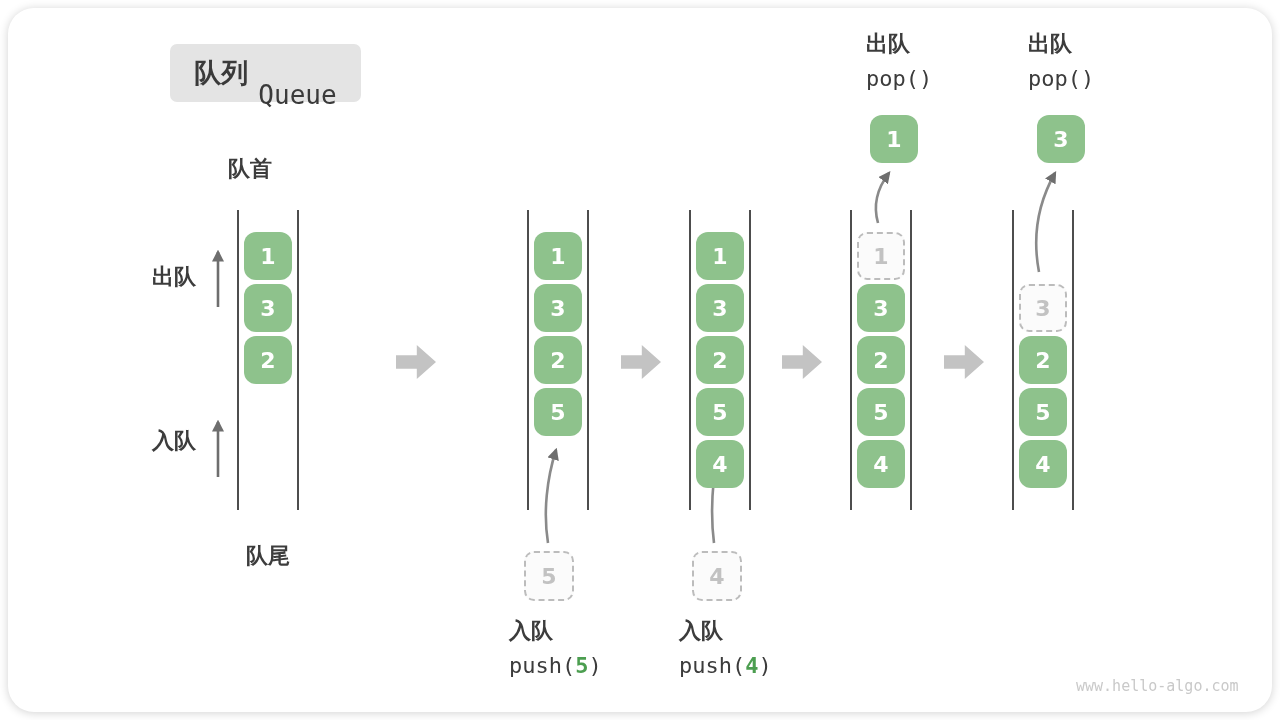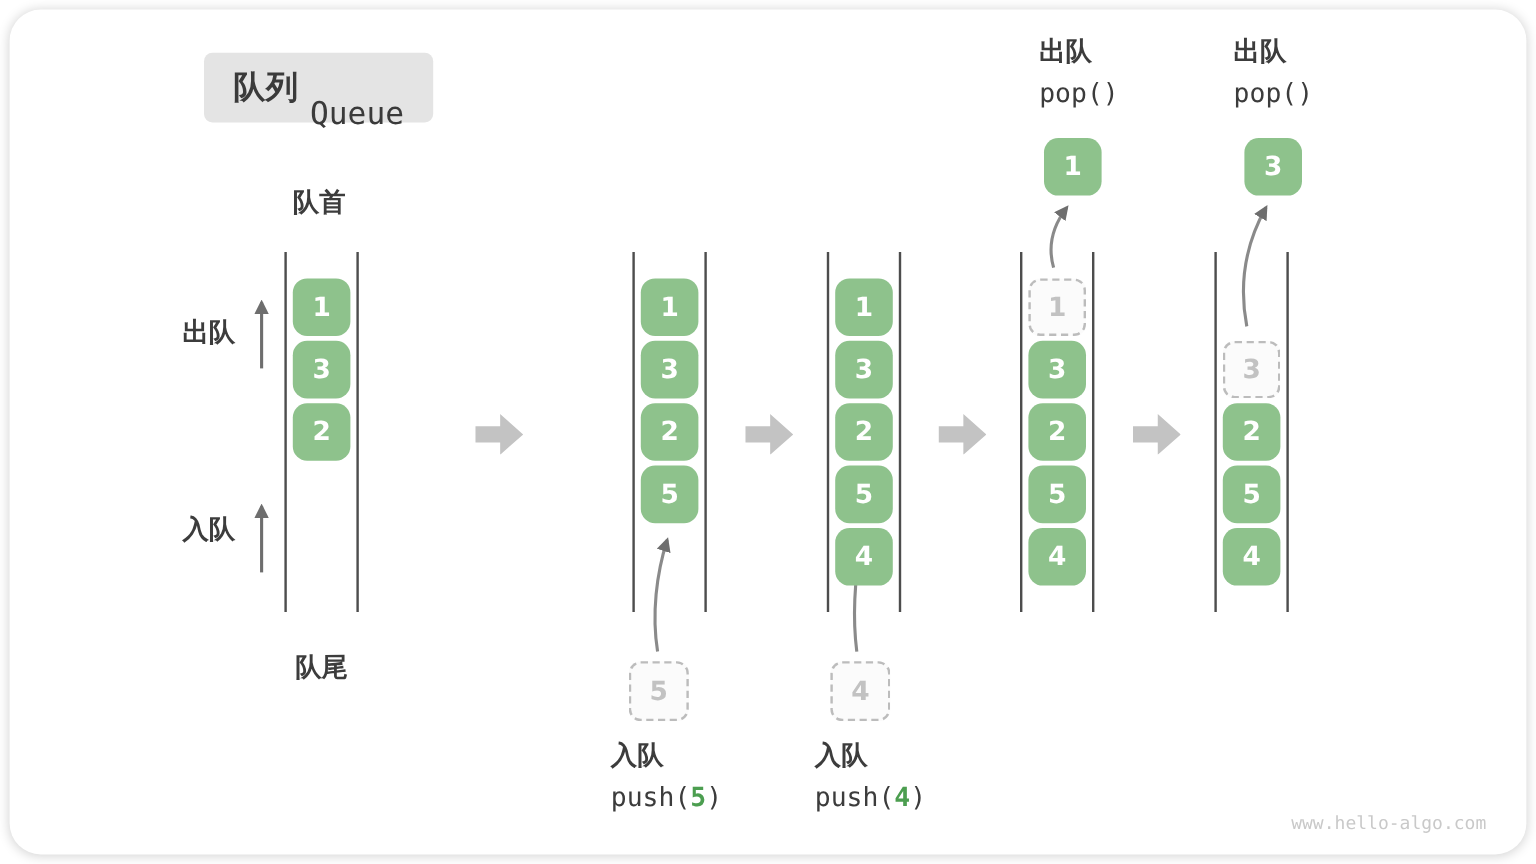--- a/index.html
+++ b/index.html
@@ -42,7 +42,7 @@
     <span class="title-en">Queue</span>
   </div>
 
-  <div class="lbl" style="left:266px;top:169px;">队首</div>
+  <div class="lbl" style="left:250px;top:169px;">队首</div>
   <div class="lbl" style="left:268px;top:556px;">队尾</div>
   <div class="lbl" style="left:174px;top:277px;">出队</div>
   <div class="lbl" style="left:174px;top:441px;">入队</div>

